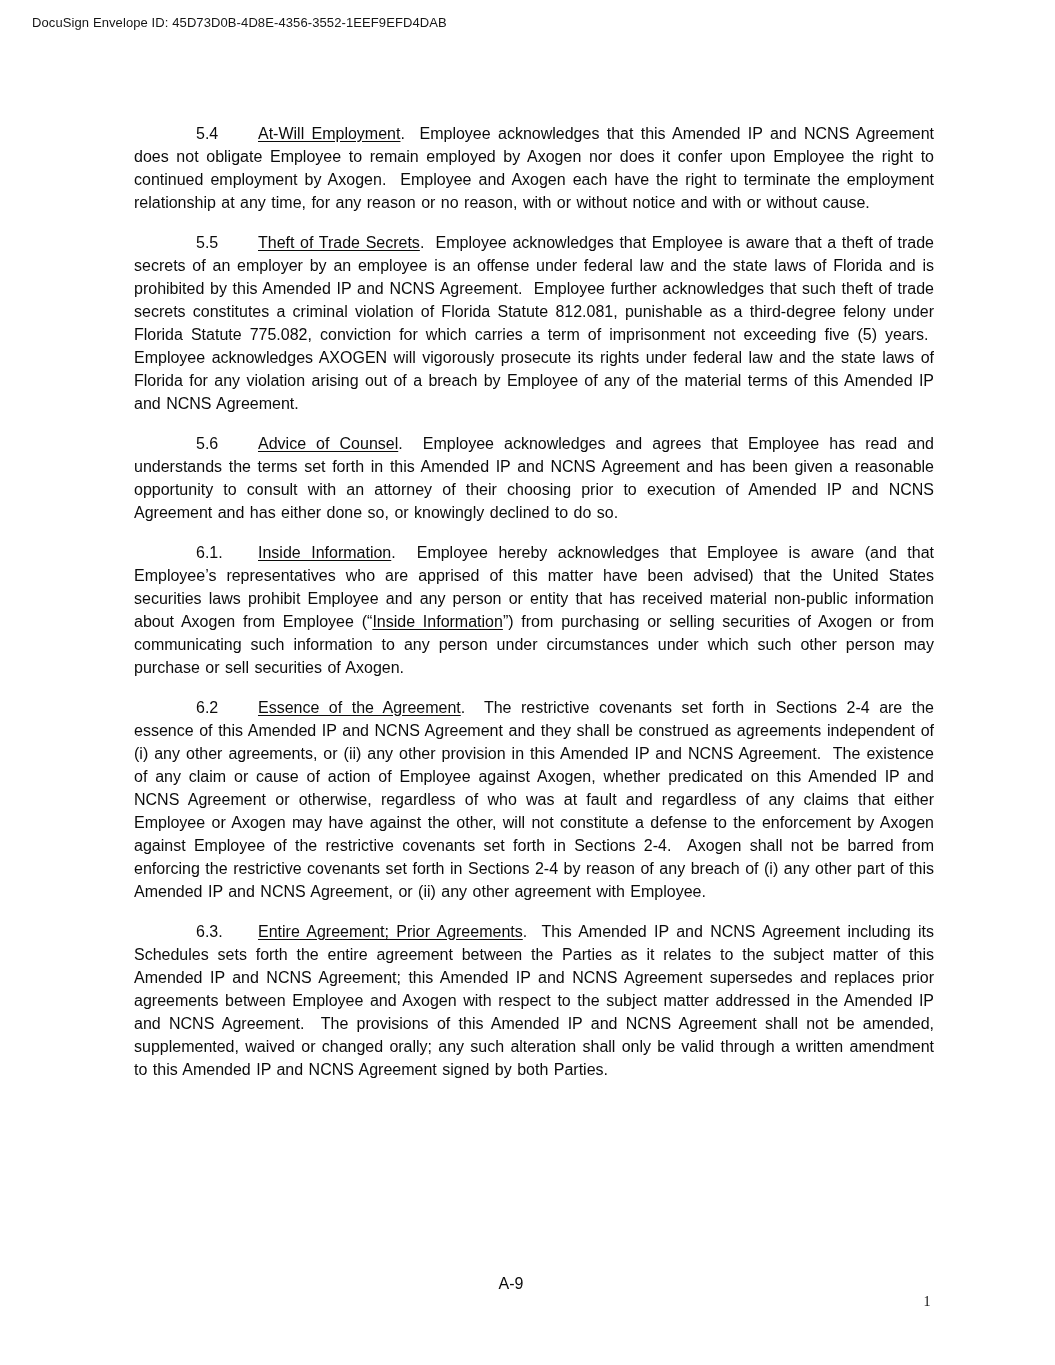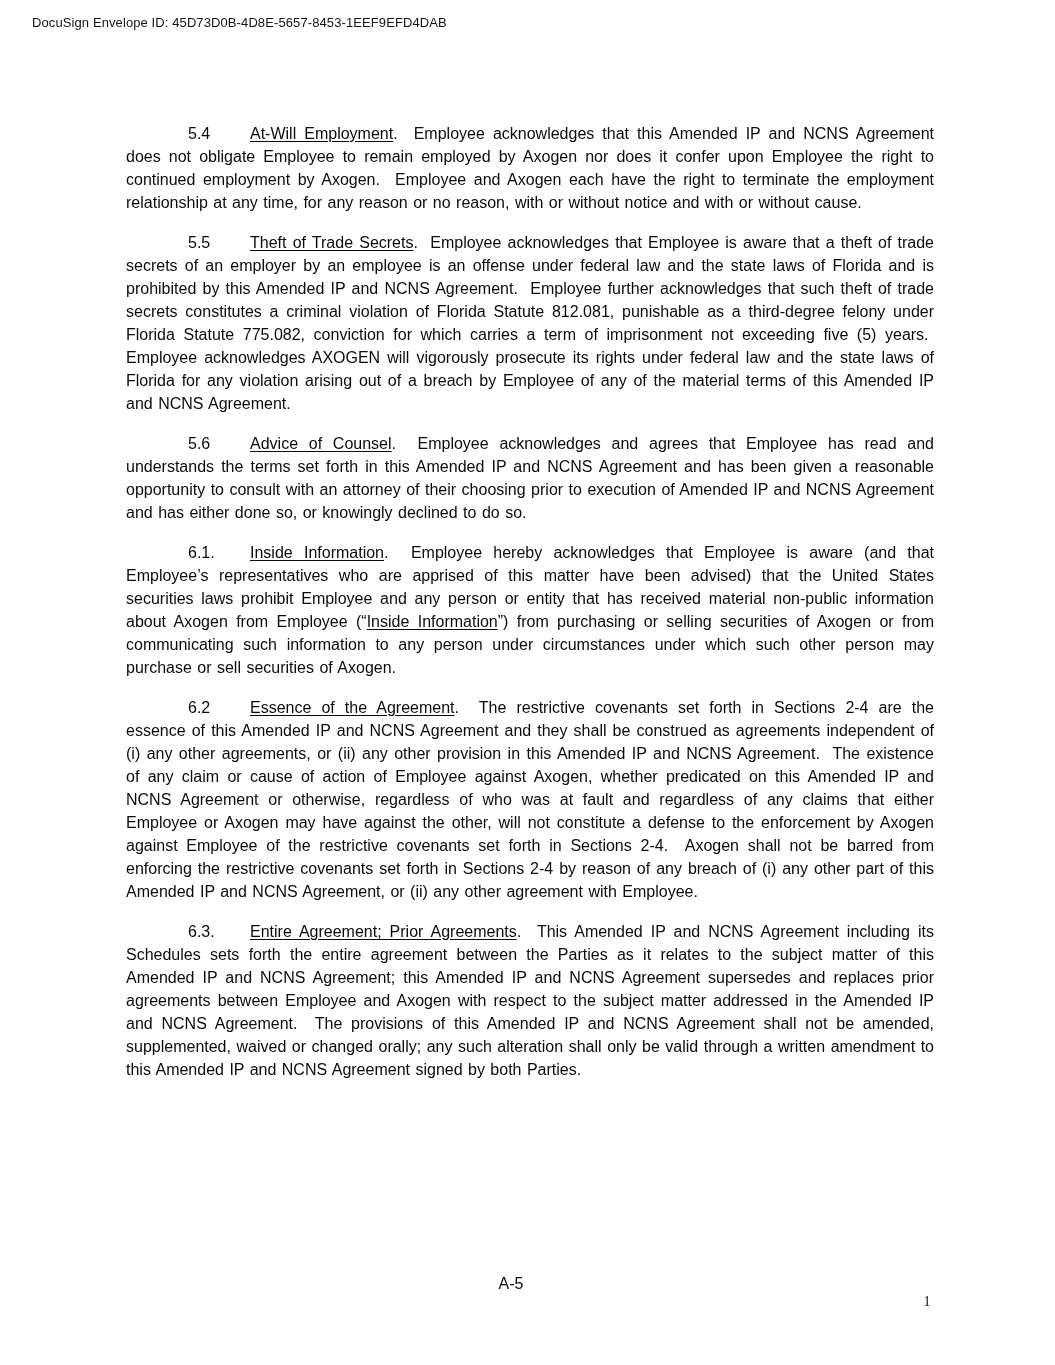--- a/index.html
+++ b/index.html
@@ -71,7 +71,7 @@
 <body>
 
 <div class="page">
-  <div class="ds-header">DocuSign Envelope ID: 45D73D0B-4D8E-5657-8453-1EEF9EFD4DAB</div>
+  <div class="ds-header">DocuSign Envelope ID: 45D73D0B-4D8E-4356-3552-1EEF9EFD4DAB</div>
 
   <div class="content">
       <p class="para"><span class="num">5.4</span><span class="heading">At-Will Employment</span><span>.&nbsp; Employee acknowledges that this Amended IP and NCNS Agreement does not obligate Employee to remain employed by Axogen nor does it confer upon Employee the right to continued employment by Axogen.&nbsp; Employee and Axogen each have the right to terminate the employment relationship at any time, for any reason or no reason, with or without notice and with or without cause.</span></p>

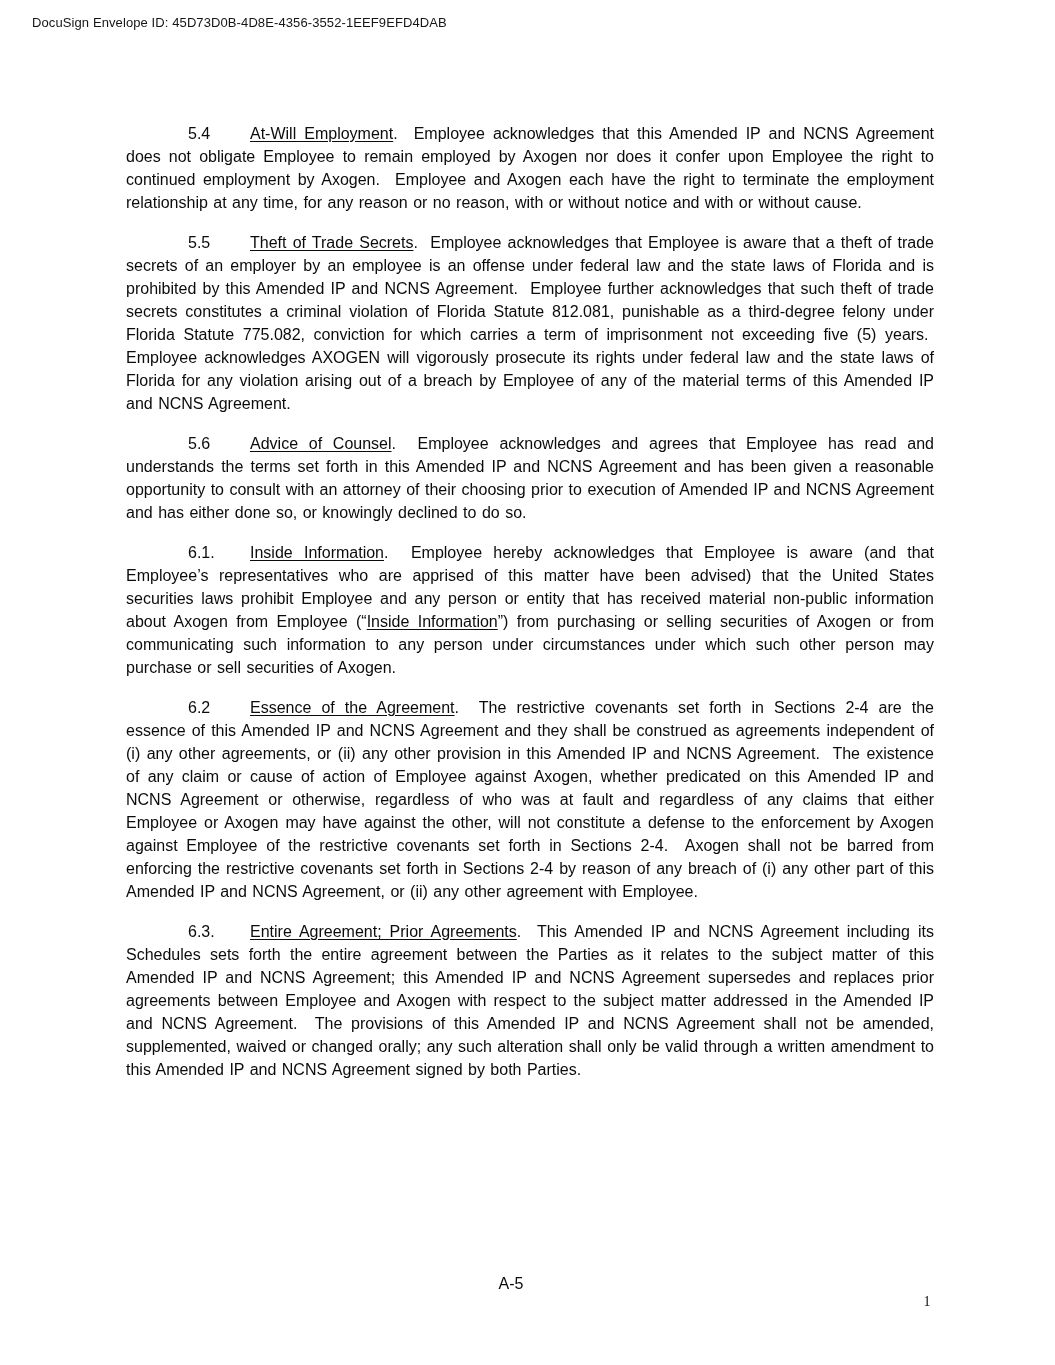--- a/index.html
+++ b/index.html
@@ -34,7 +34,7 @@
     line-height: 23px;
     text-align: justify;
     text-indent: 62px;
-    margin: 0 0 17px 4px;
+    margin: 0 0 17px 12px;
     word-spacing: 1px;
   }
   .para.top {

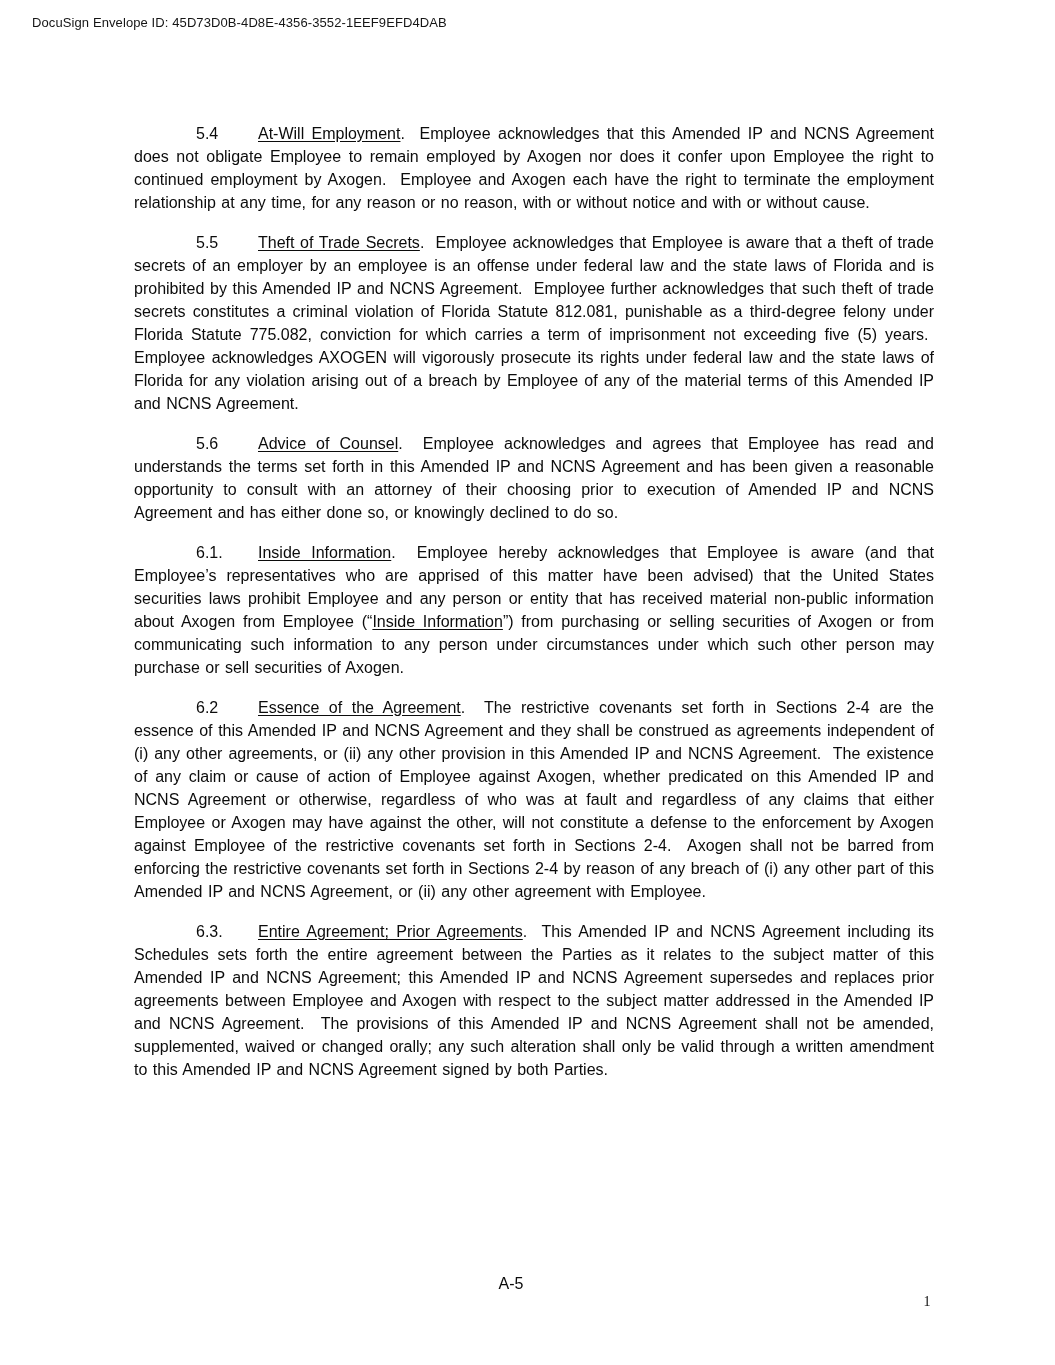--- a/index.html
+++ b/index.html
@@ -82,7 +82,7 @@
       <p class="para"><span class="num">6.3.</span><span class="heading">Entire Agreement; Prior Agreements</span><span>.&nbsp; This Amended IP and NCNS Agreement including its Schedules sets forth the entire agreement between the Parties as it relates to the subject matter of this Amended IP and NCNS Agreement; this Amended IP and NCNS Agreement supersedes and replaces prior agreements between Employee and Axogen with respect to the subject matter addressed in the Amended IP and NCNS Agreement.&nbsp; The provisions of this Amended IP and NCNS Agreement shall not be amended, supplemented, waived or changed orally; any such alteration shall only be valid through a written amendment to this Amended IP and NCNS Agreement signed by both Parties.</span></p>
     </div>
 
-  <div class="footer-label">A-5</div>
+  <div class="footer-label">A-9</div>
 
   <div class="footer-number">1</div>
 </div>

